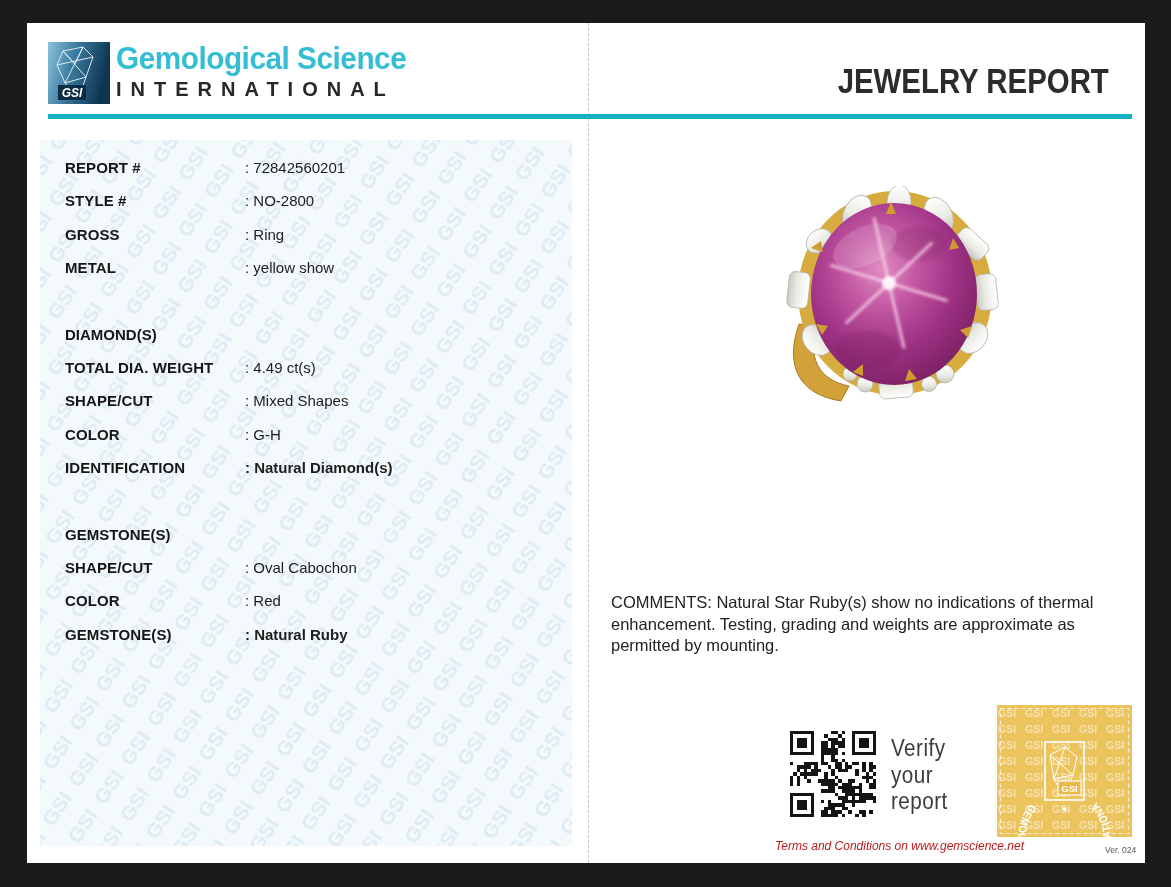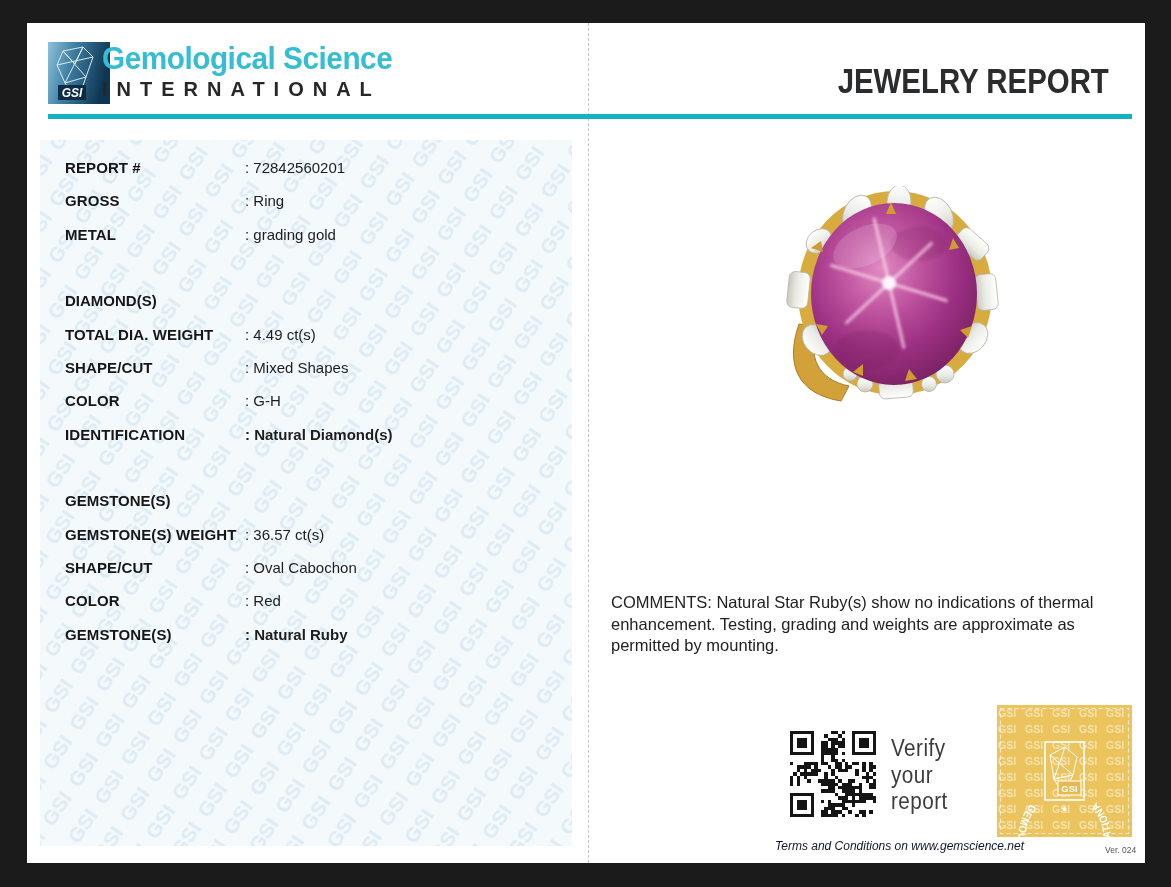--- a/index.html
+++ b/index.html
@@ -21,7 +21,7 @@
   }
   
   .brand-logo { position:absolute; left:21px; top:19px; width:62px; height:62px; }
-  .brand-text { position:absolute; left:75px; top:20px; }
+  .brand-text { position:absolute; left:89px; top:20px; }
   .brand-line1 {
     color:#35bdd3; font-weight:bold; font-size:31px; line-height:32px;
     transform:scaleX(.96); transform-origin:left;

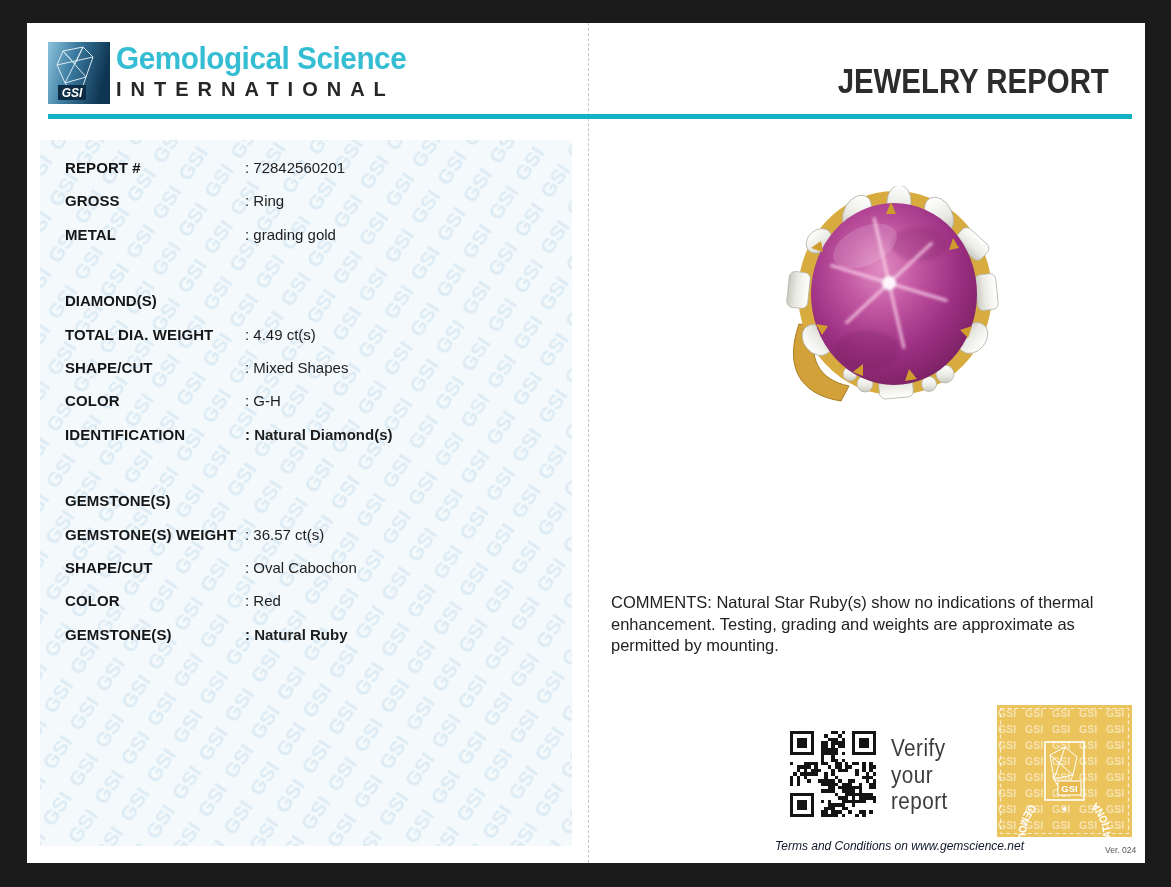--- a/index.html
+++ b/index.html
@@ -120,6 +120,10 @@
             <div class="wm-row">
               <div class="wm-label">REPORT #</div>
               <div class="wm-value">: 72842560201</div>
+            </div>
+            <div class="wm-row">
+              <div class="wm-label">STYLE #</div>
+              <div class="wm-value">: NO-2800</div>
             </div>
             <div class="wm-row">
               <div class="wm-label">GROSS</div>

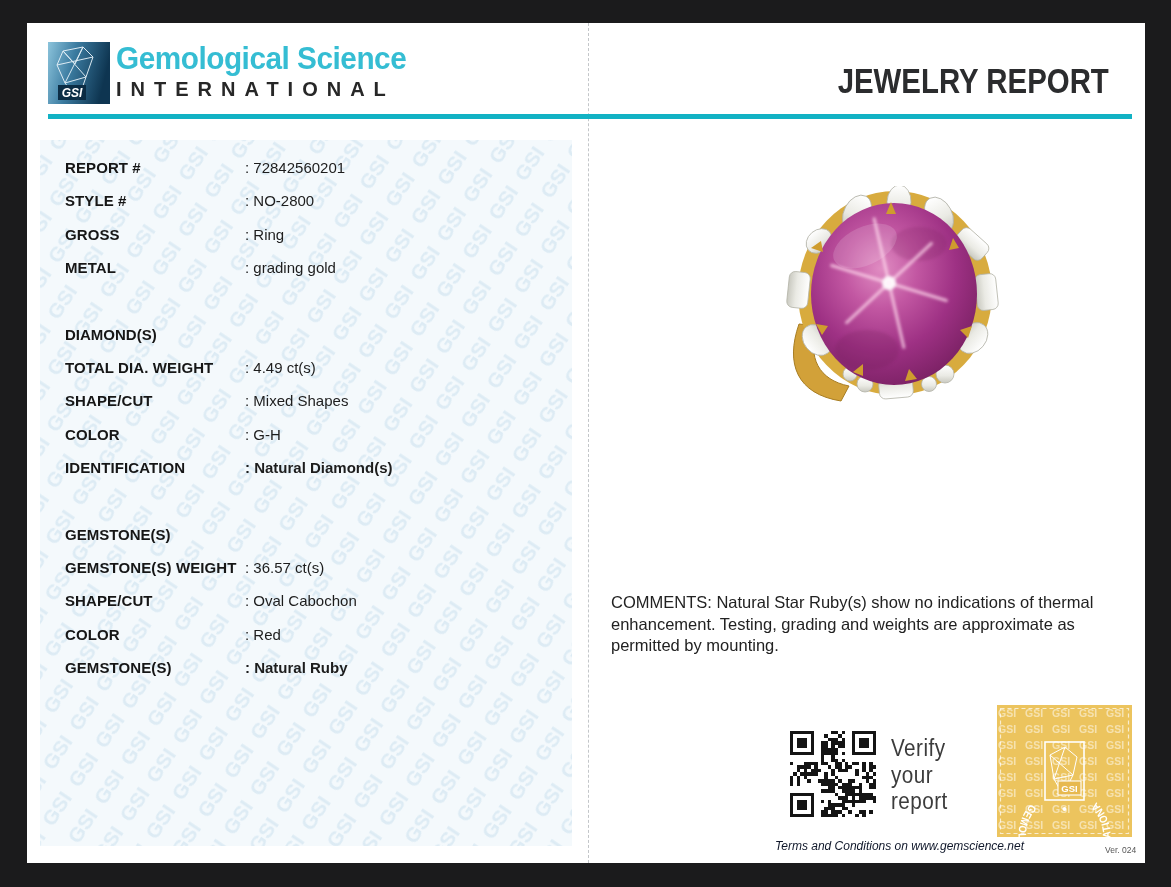--- a/index.html
+++ b/index.html
@@ -131,7 +131,7 @@
             </div>
             <div class="wm-row">
               <div class="wm-label">METAL</div>
-              <div class="wm-value">: grading gold</div>
+              <div class="wm-value">: yellow show</div>
             </div>
           </div>
           <div class="wm-section">

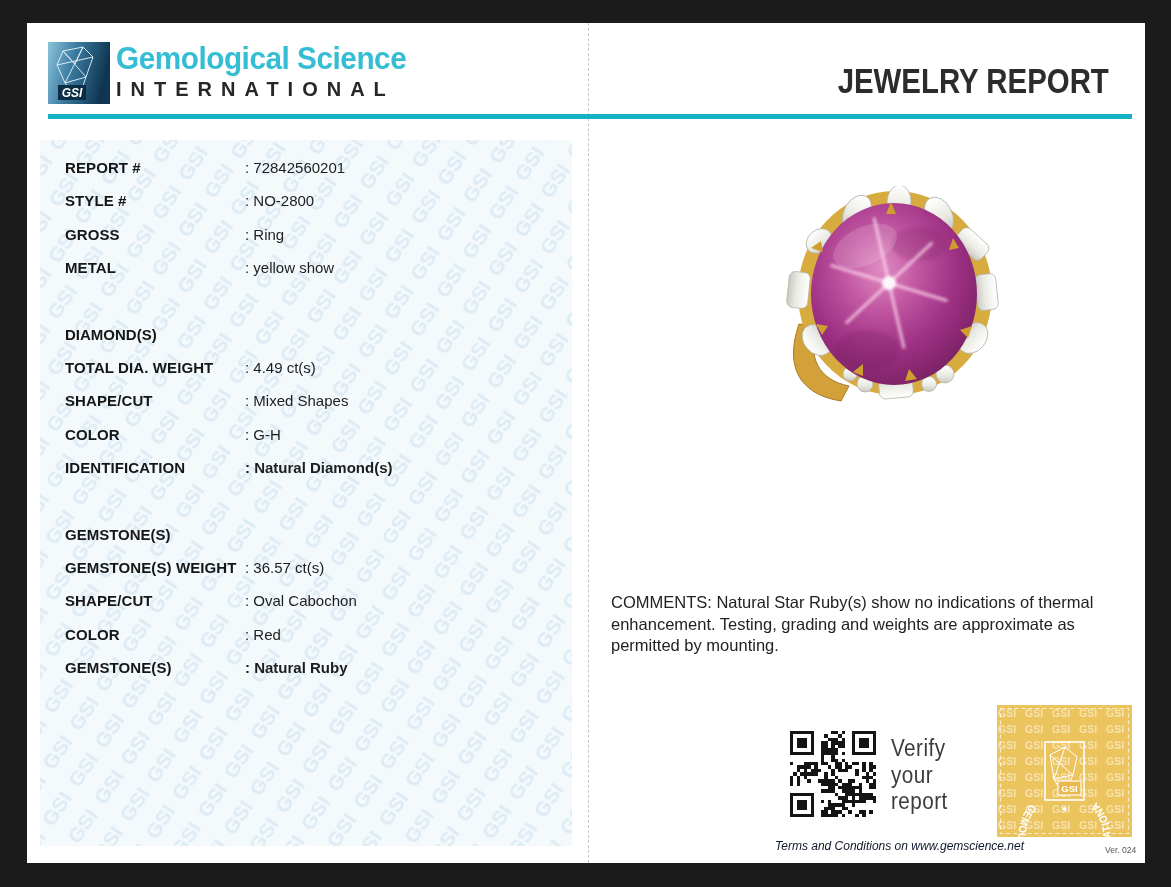--- a/index.html
+++ b/index.html
@@ -155,10 +155,6 @@
           </div>
           <div class="wm-section">
             <div class="wm-row wm-title">GEMSTONE(S)</div>
-            <div class="wm-row">
-              <div class="wm-label">GEMSTONE(S) WEIGHT</div>
-              <div class="wm-value">: 36.57 ct(s)</div>
-            </div>
             <div class="wm-row">
               <div class="wm-label">SHAPE/CUT</div>
               <div class="wm-value">: Oval Cabochon</div>

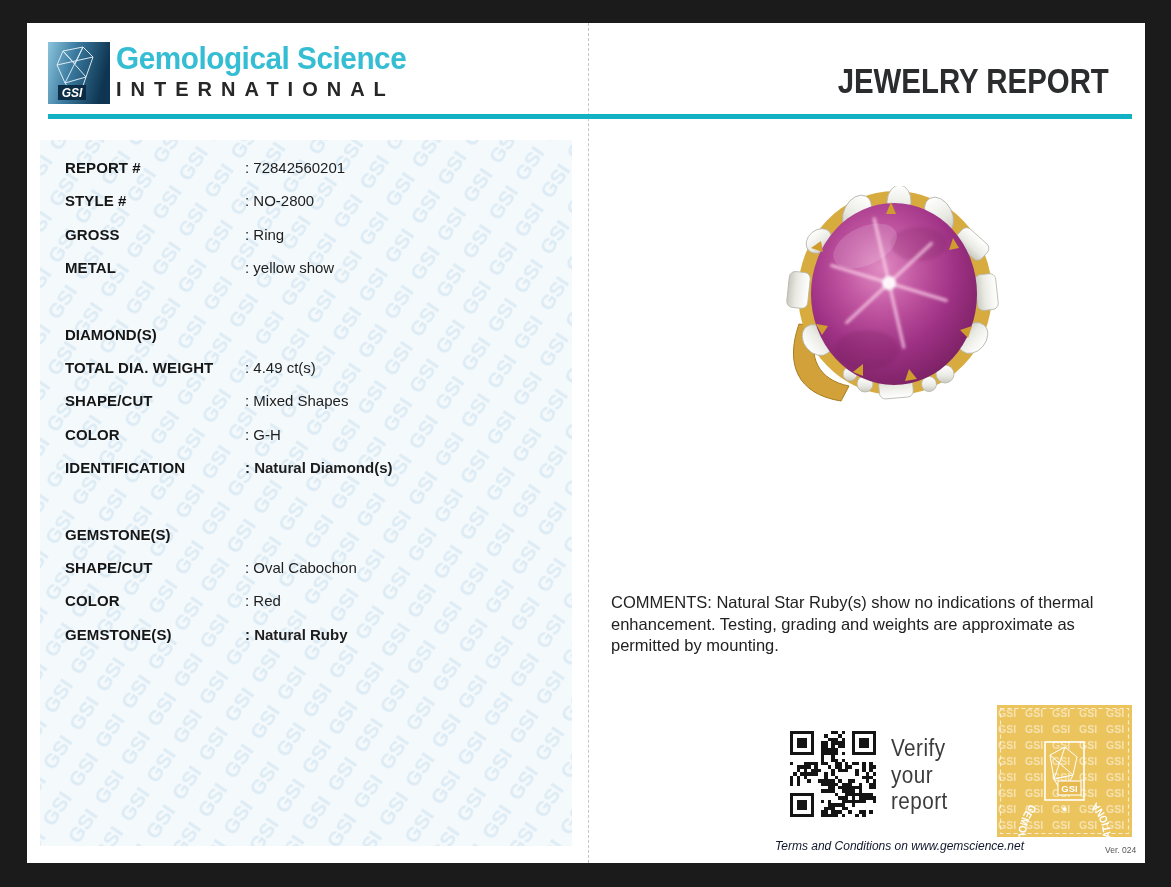--- a/index.html
+++ b/index.html
@@ -64,7 +64,7 @@
   .seal { position:absolute; left:970px; top:682px; width:135px; height:132px; }
   .terms {
     position:absolute; left:748px; top:816px;
-    font-size:12px; font-style:italic; color:#0f172a;
+    font-size:12px; font-style:italic; color:#b91c1c;
   }
   .version { position:absolute; left:1078px; top:822px; font-size:8.5px; color:#555; }
 </style>

